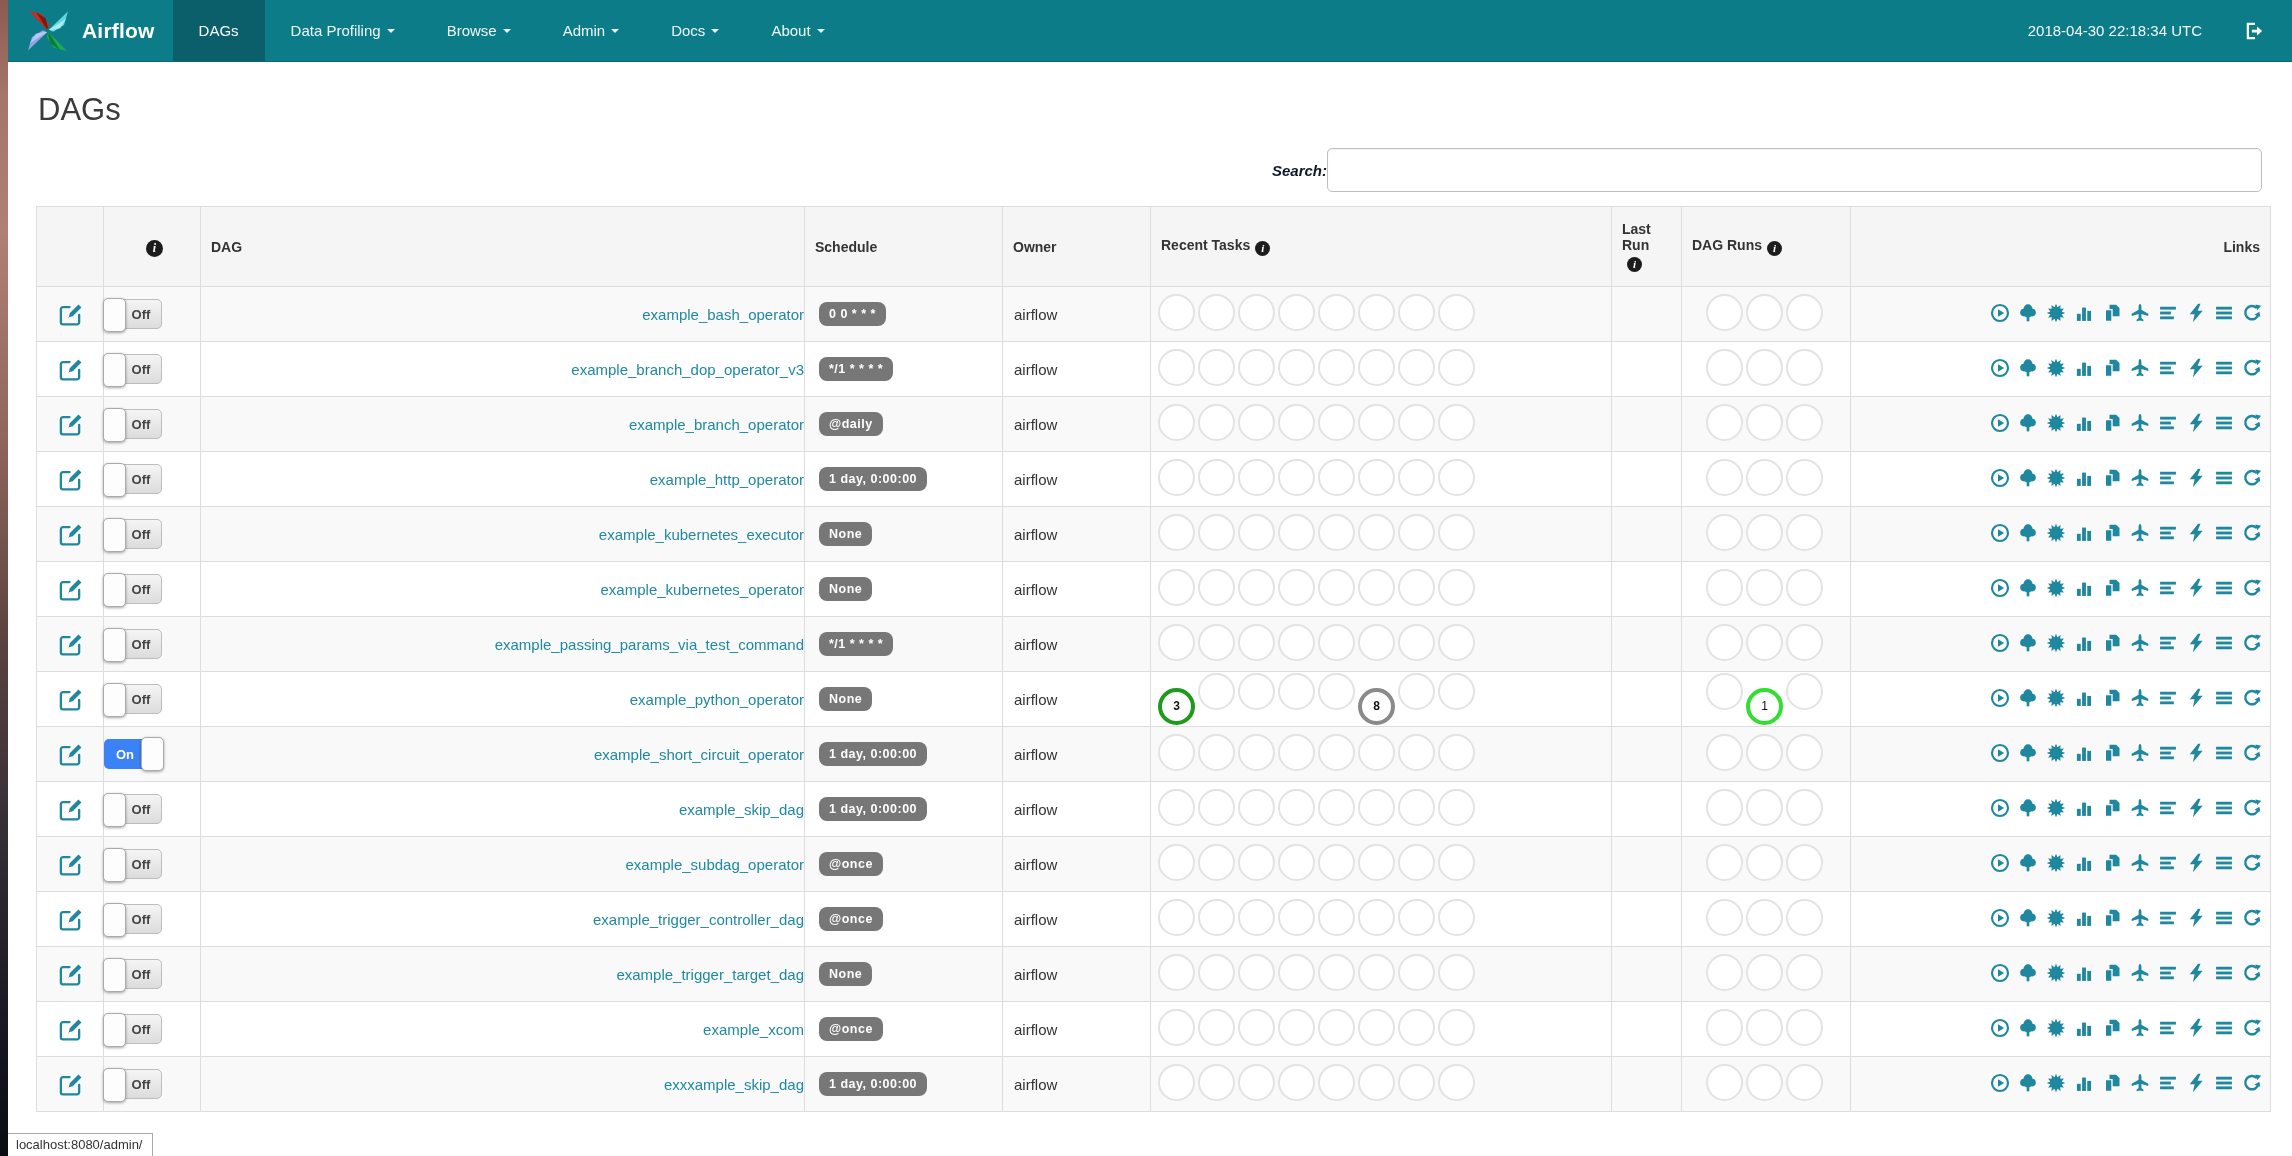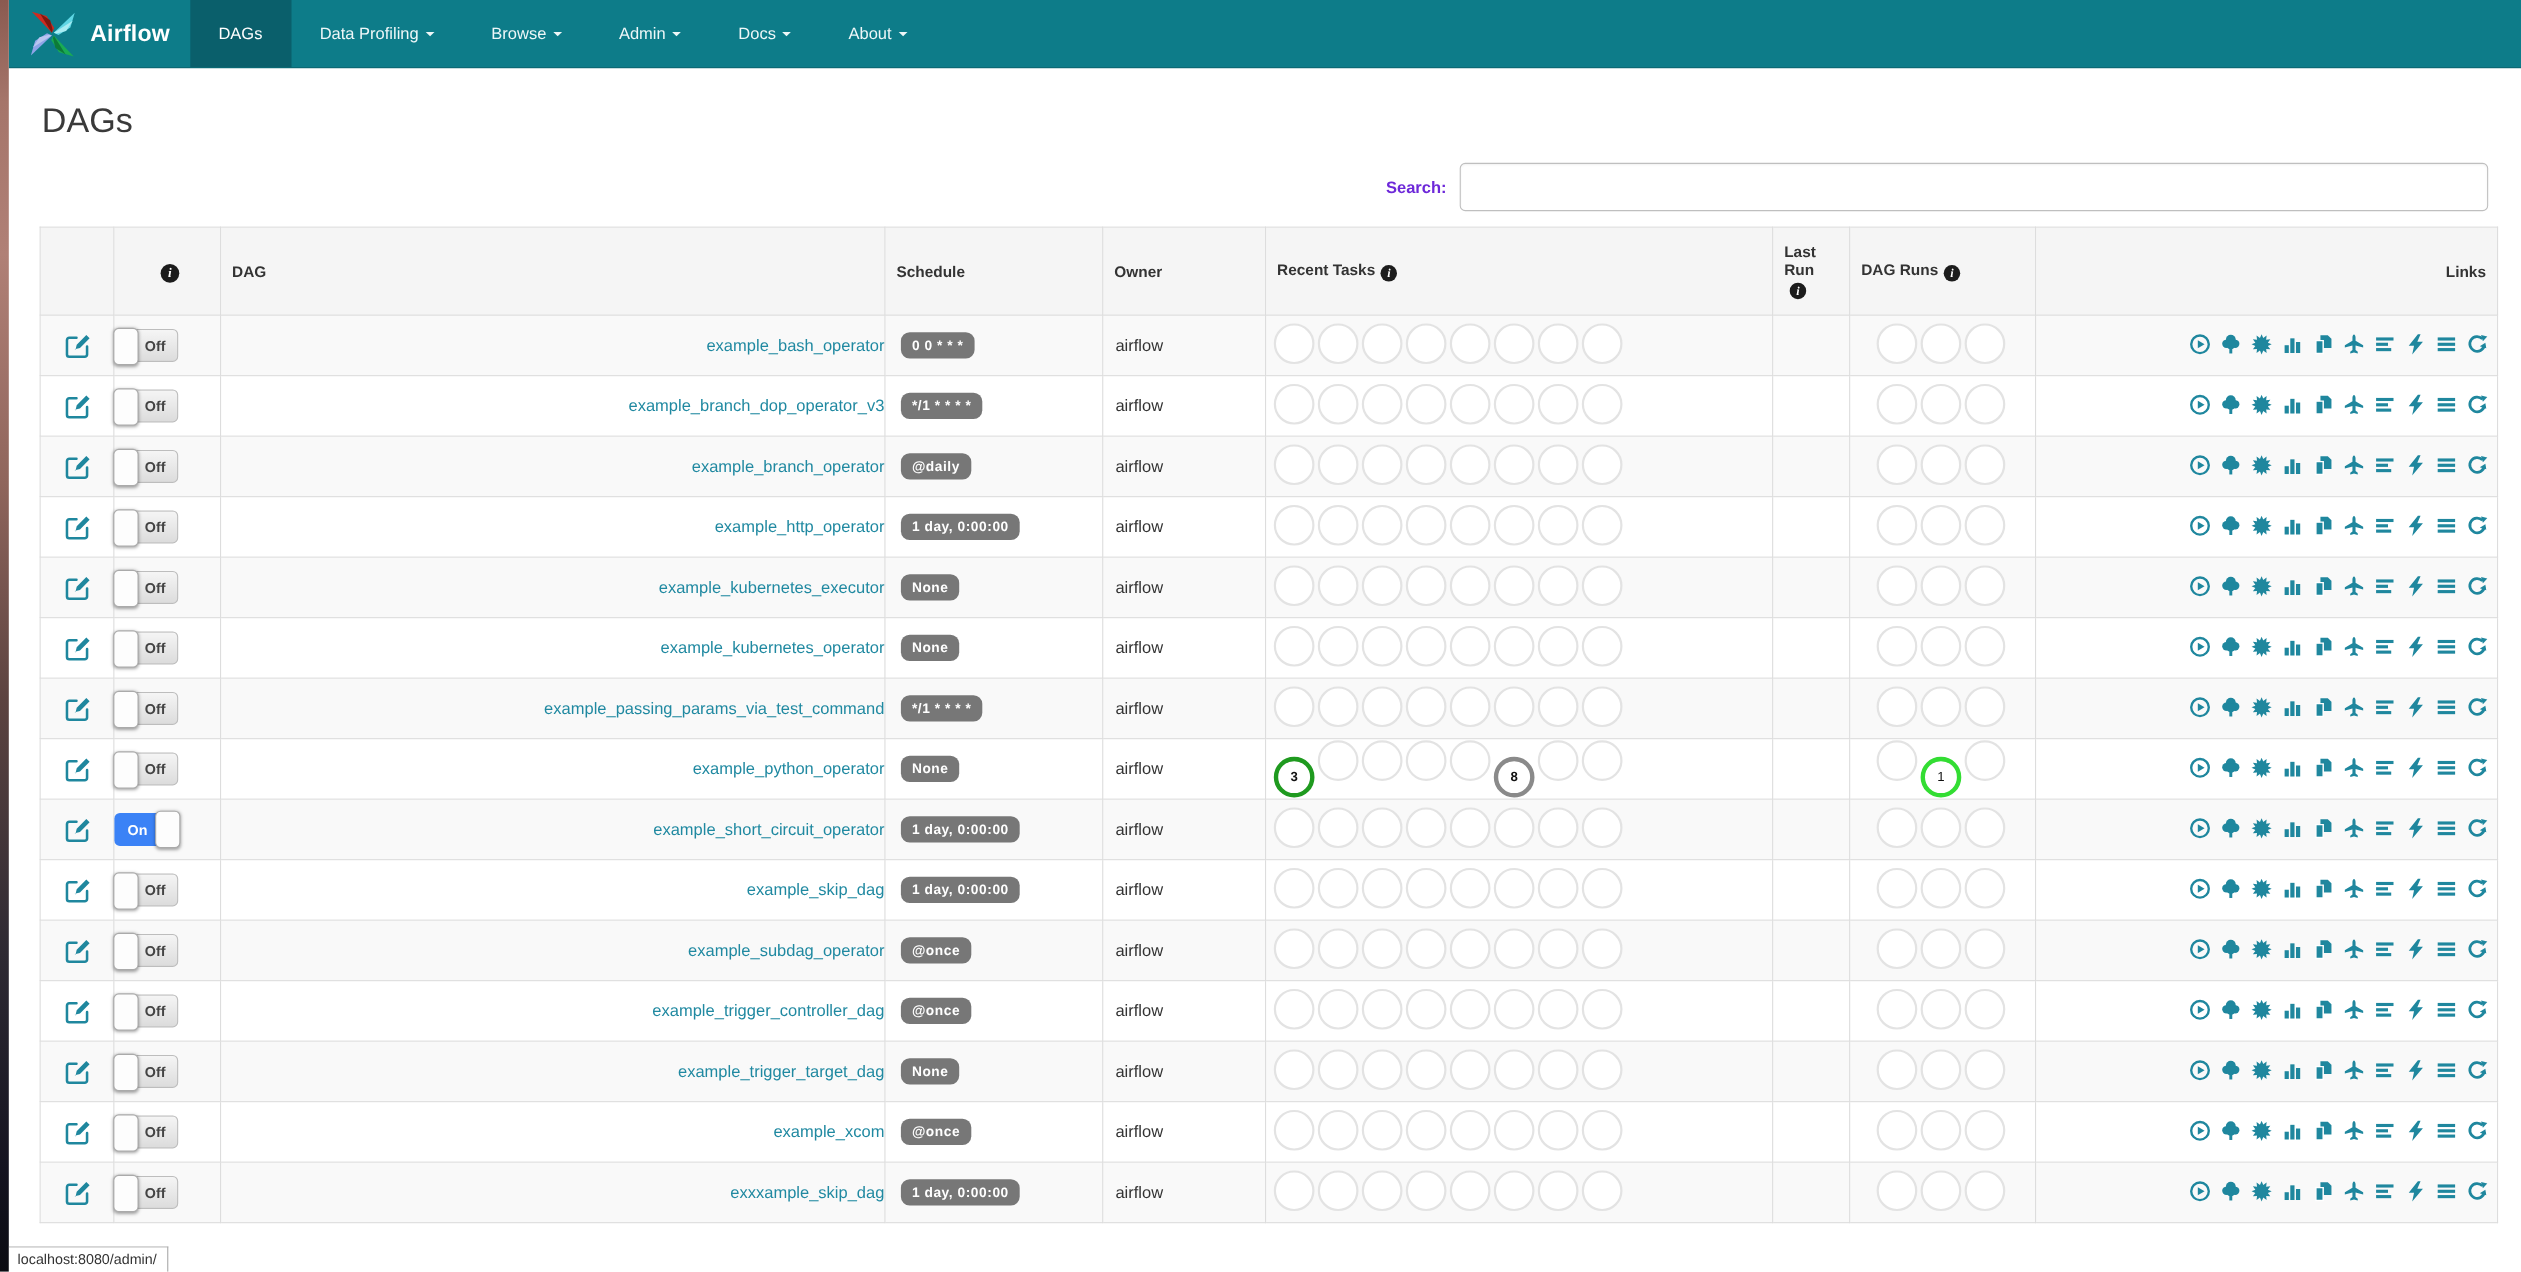--- a/index.html
+++ b/index.html
@@ -151,6 +151,15 @@
     <span class="caret"></span>
   </li>
       </ul>
+    <div class="nav-right">
+      <span class="clock">2018-04-30 22:18:34 UTC</span>
+      <span class="signout">
+        <svg viewBox="0 0 24 24">
+          <path fill="#ffffff" d="M3 3h9v2.4H5.4v13.2H12V21H3V3z"></path>
+          <path fill="#ffffff" d="M14.2 7.2 19.8 12l-5.6 4.8v-3.3H8.6v-3h5.6V7.2z"></path>
+        </svg>
+      </span>
+    </div>
   </nav>
 
   <div class="content">

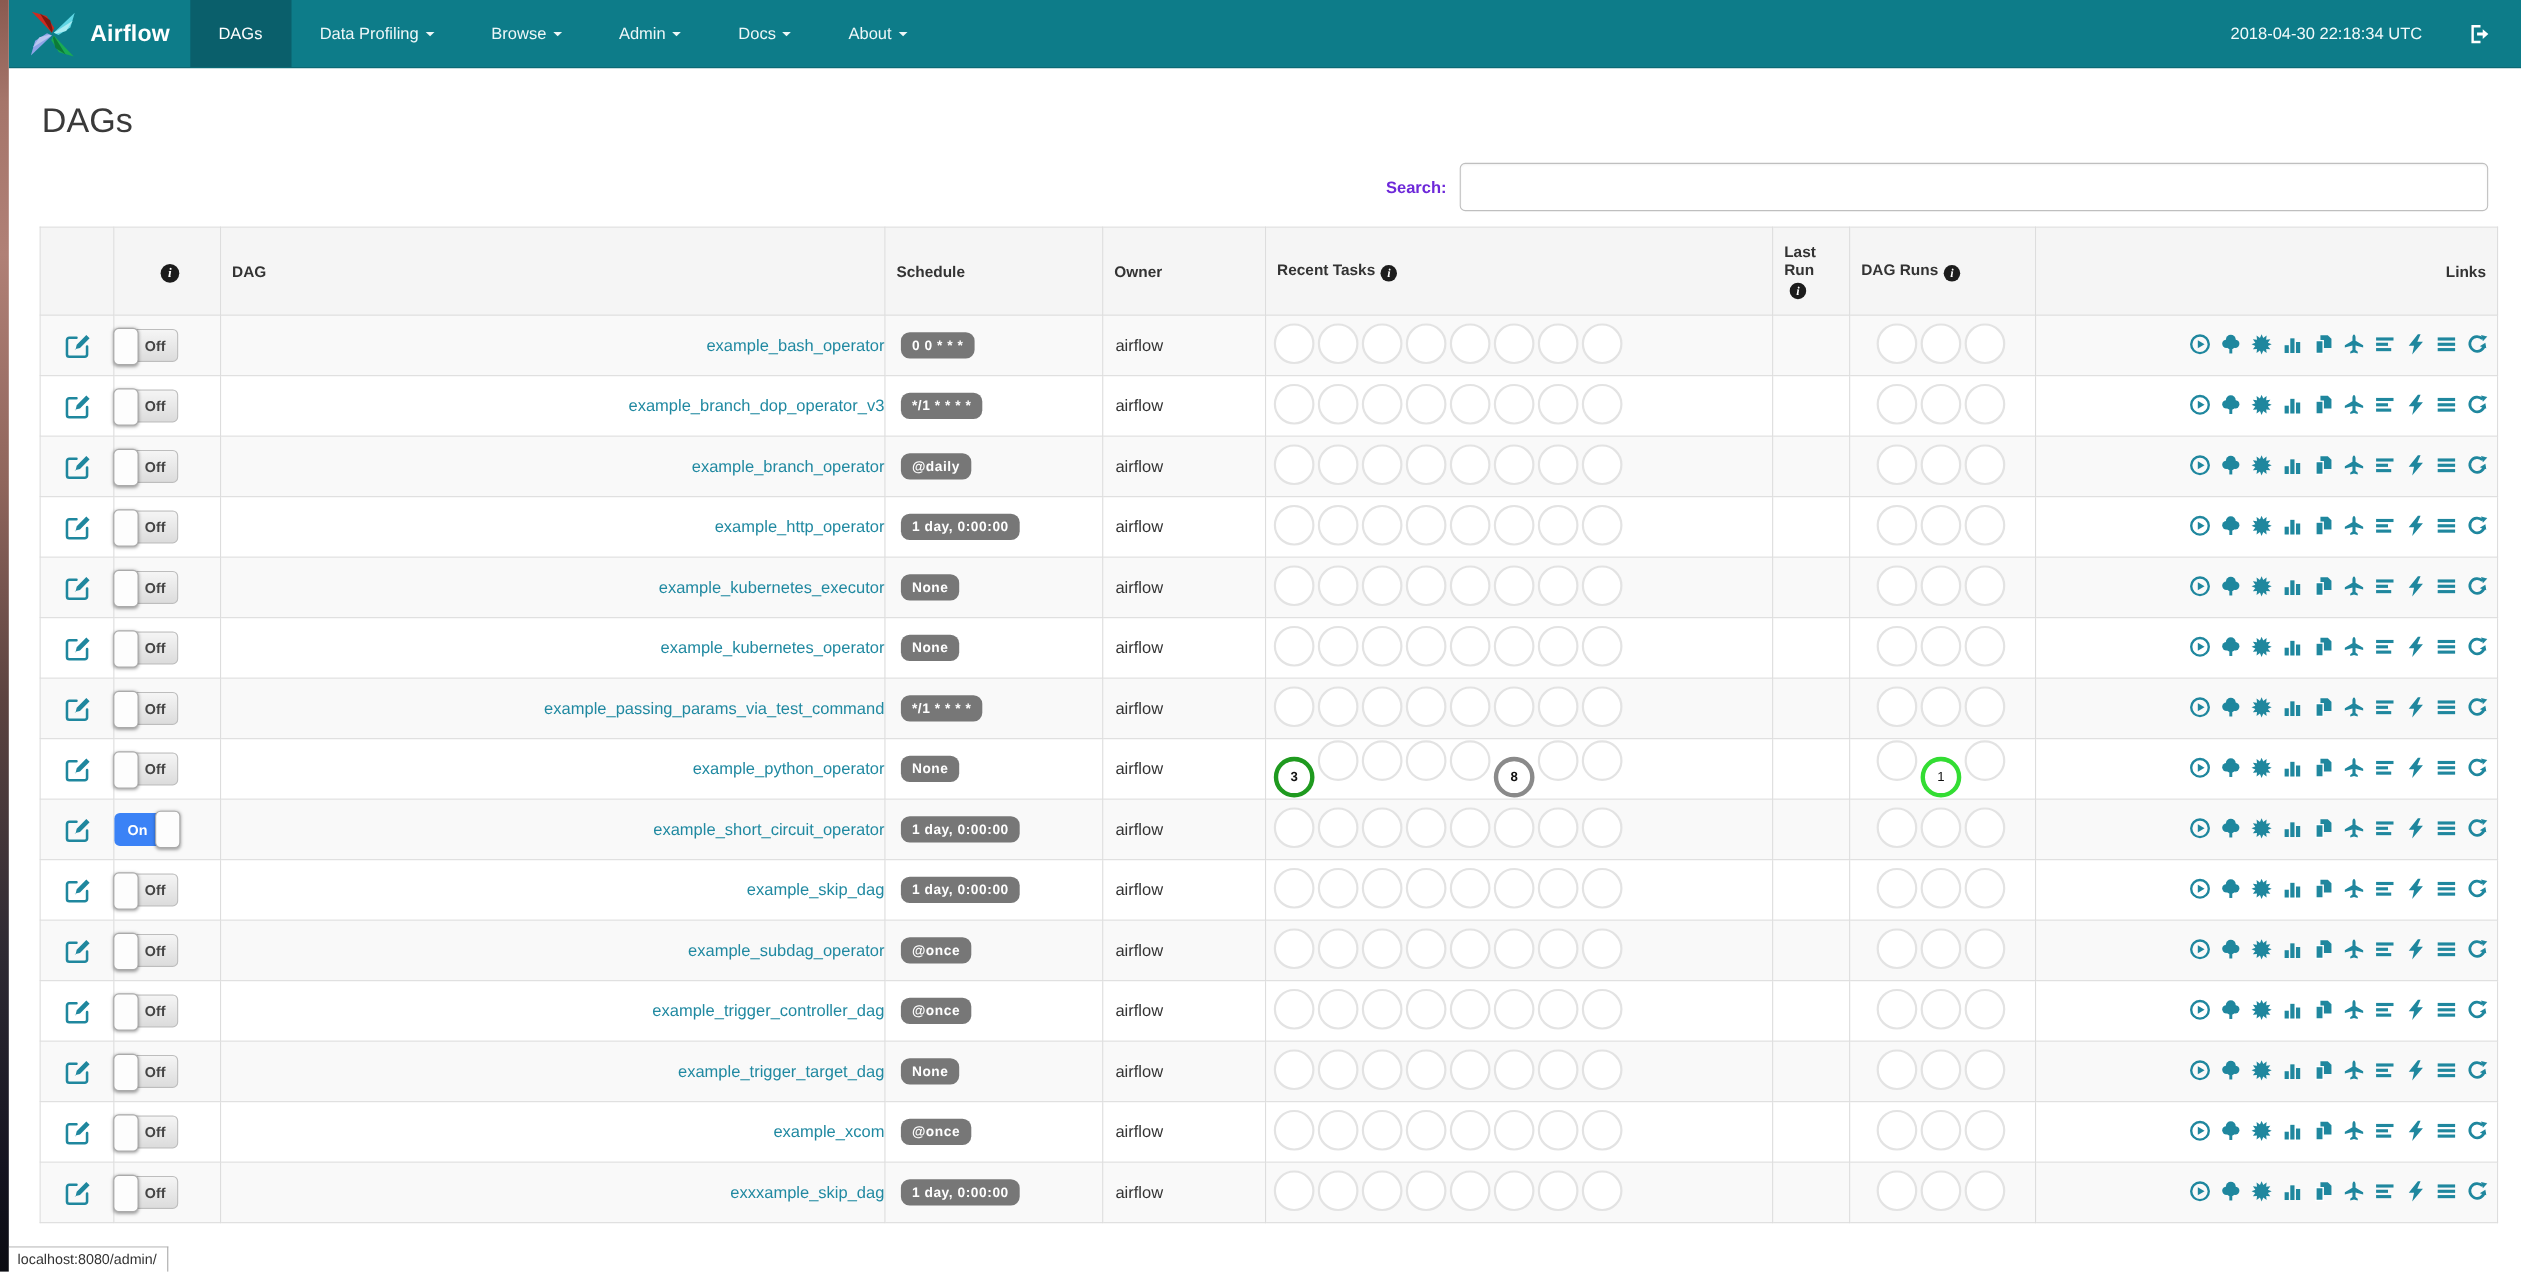--- a/index.html
+++ b/index.html
@@ -34,7 +34,7 @@
   .content { padding:0 30px; }
   .page-title { font-size:31px; font-weight:500; color:#3a3a3a; margin:30px 0 20px; }
   .search-row { display:flex; justify-content:flex-end; align-items:center; margin-bottom:14px; }
-  .search-label { font-size:15px; font-weight:bold; color:#6d28d9; margin-right:12px; }
+  .search-label { font-size:15px; font-weight:bold; color:#0f172a; margin-right:0;font-style:italic; }
   .search-input { width:935px; height:44px; border:1px solid #bfbfbf; border-radius:5px;
                   font-size:15px; padding:0 12px; background:#fff;
                   box-shadow:inset 0 1px 2px rgba(0,0,0,.06); outline:none; }

